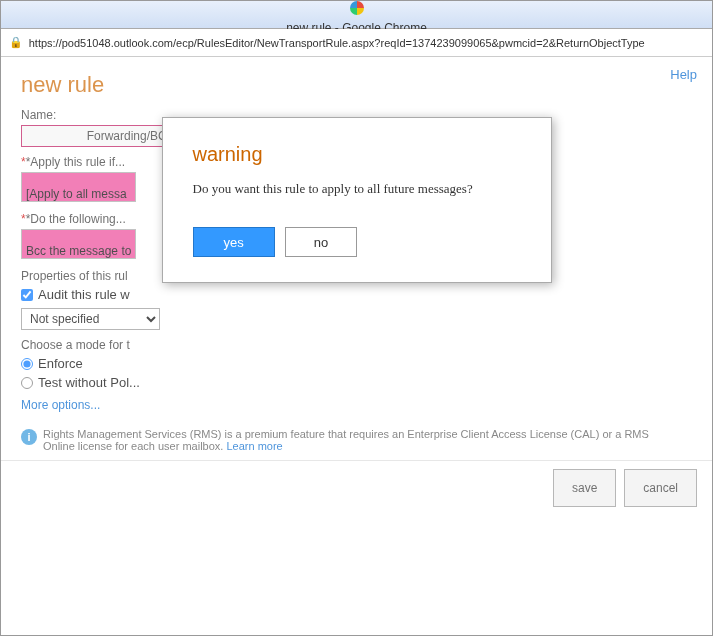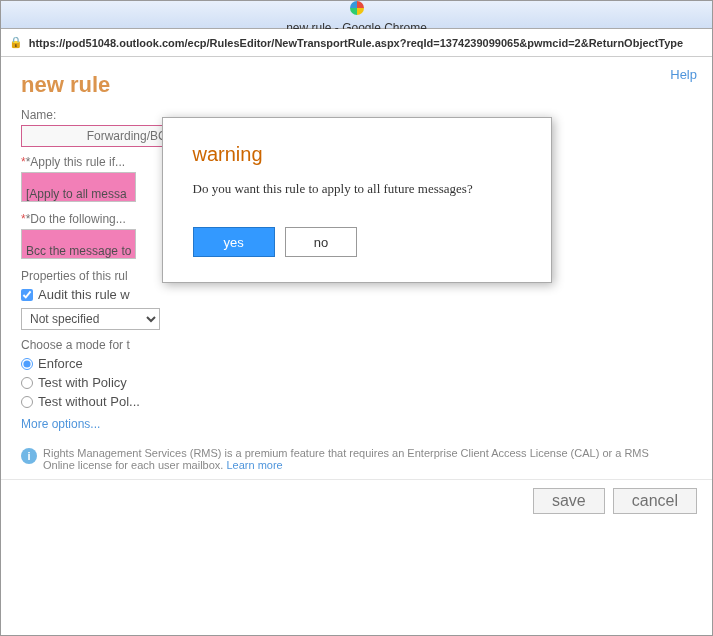--- a/index.html
+++ b/index.html
@@ -70,7 +70,6 @@
       font-size: 11px;
       color: #333;
       flex: 1;
-      font-weight: bold;
     }
 
     

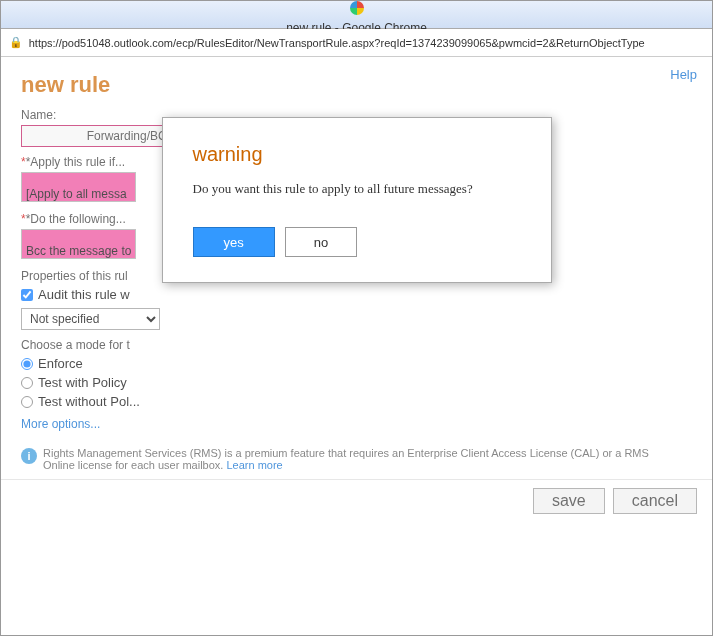--- a/index.html
+++ b/index.html
@@ -93,7 +93,7 @@
       padding: 15px 20px 10px;
       font-size: 22px;
       color: #cc6600;
-      font-weight: bold;
+      font-weight: normal;
     }
 
     .form-area {

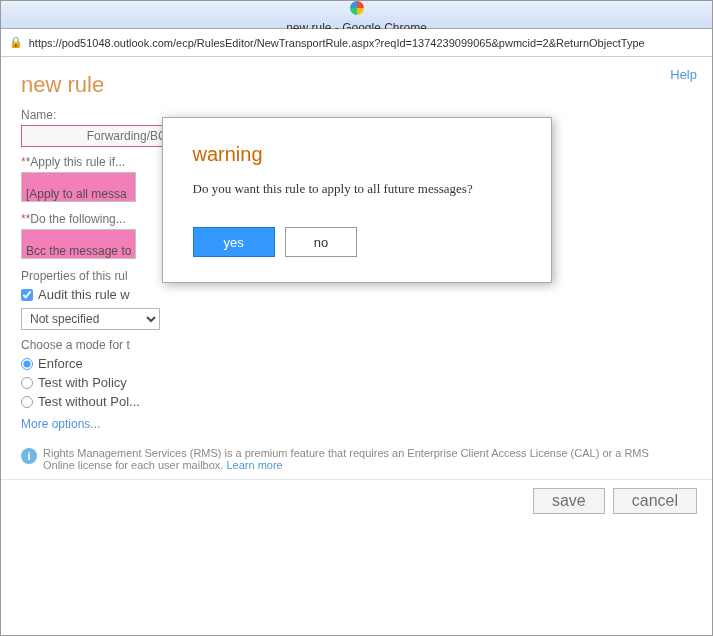--- a/index.html
+++ b/index.html
@@ -346,10 +346,6 @@
       </div>
       <div class="radio-row">
         <input type="radio" name="mode" style="">
-        <span>Test with Policy</span>
-      </div>
-      <div class="radio-row">
-        <input type="radio" name="mode" style="">
         <span>Test without Pol...</span>
       </div>
 

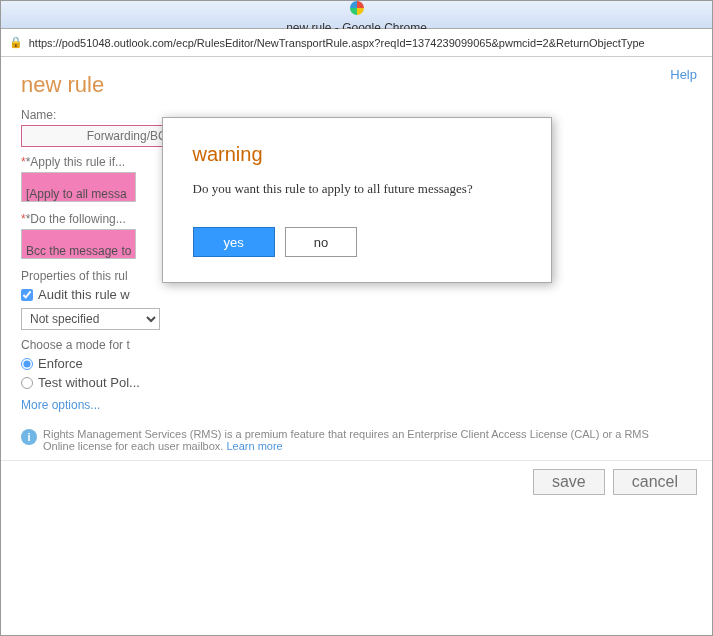--- a/index.html
+++ b/index.html
@@ -204,9 +204,9 @@
       background: white;
     }
     .btn-save, .btn-cancel {
-      height: 26px;
+      height: 38px;
       padding: 0 18px;
-      font-size: 16px;
+      font-size: 12px;
       border: 1px solid #999;
       background: #f0f0f0;
       cursor: pointer;

